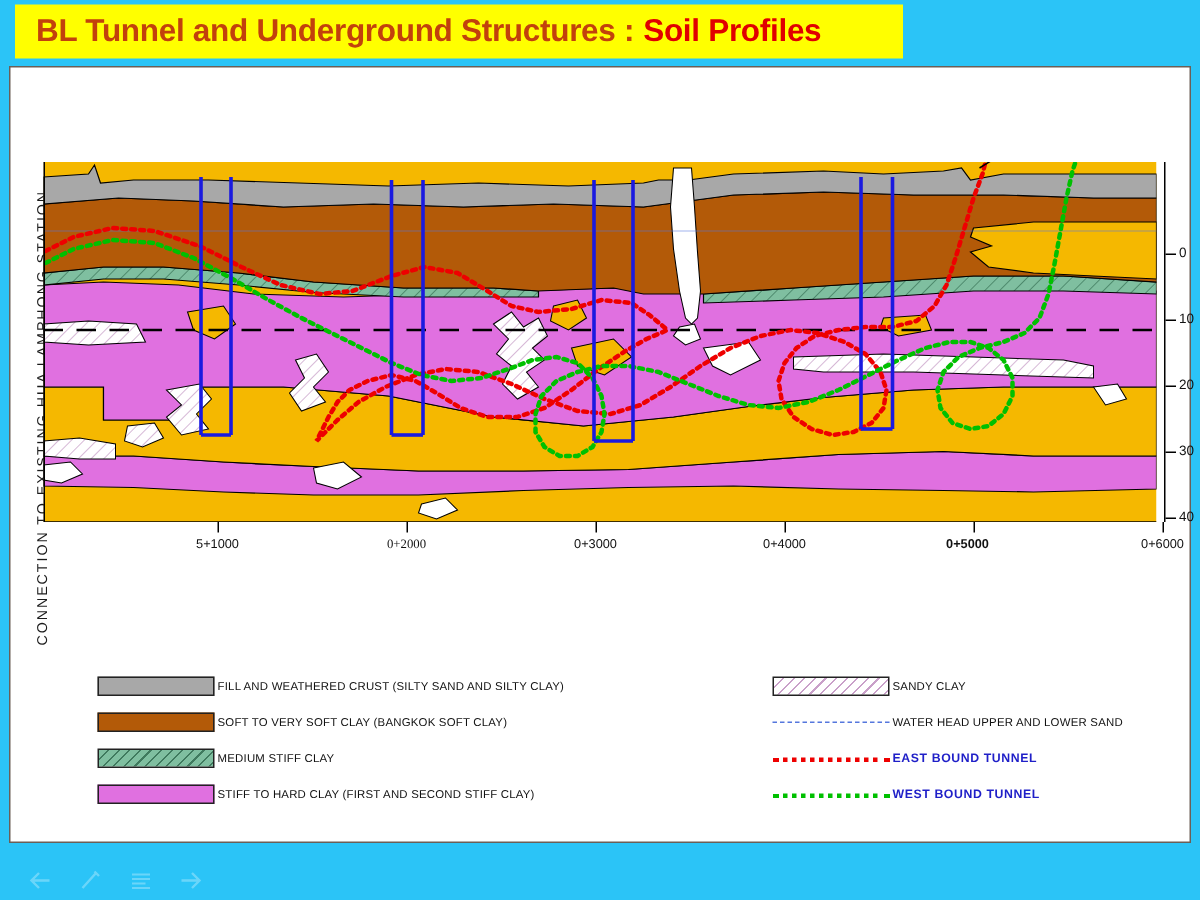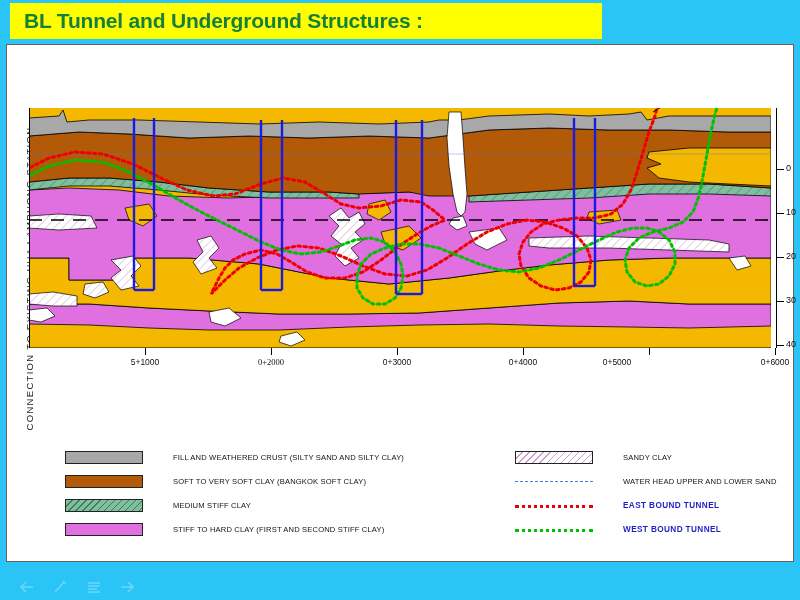--- a/index.html
+++ b/index.html
@@ -19,7 +19,7 @@
     padding-left: 14px;
   }
   #title-banner .t1 {
-    font-size: 21px; font-weight: bold; color: #15803d;
+    font-size: 21px; font-weight: bold; color: #c2410c;
     letter-spacing: -0.2px; white-space: nowrap;
   }
   #title-banner .t2 {

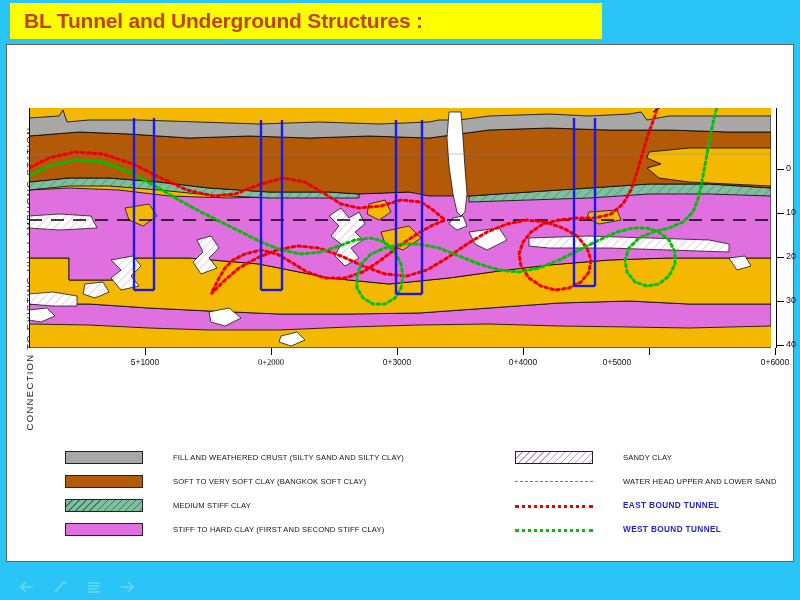--- a/index.html
+++ b/index.html
@@ -98,6 +98,7 @@
 
 <div id="title-banner">
   <span class="t1">BL Tunnel and Underground Structures :</span>
+  <span class="t2">Soil Profiles</span>
 </div>
 
 <div id="panel">

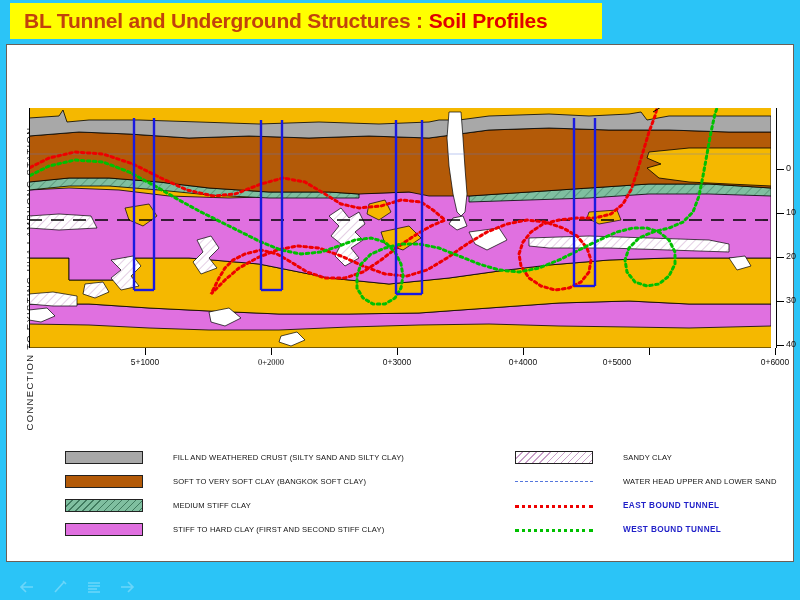--- a/index.html
+++ b/index.html
@@ -142,7 +142,7 @@
       <div style="position: absolute; left: 516px; top: 303px; width: 1px; height: 7px; background: rgb(0, 0, 0);"></div>
       <div class="chain-label" style="left: 516px; top: 312px;">0+4000</div>
       <div style="position: absolute; left: 642px; top: 303px; width: 1px; height: 7px; background: rgb(0, 0, 0);"></div>
-      <div class="chain-label" style="left: 610px; top: 312px;">0+5000</div>
+      <div class="chain-label" style="left: 638px; top: 312px; font-weight: bold;">0+5000</div>
       <div style="position: absolute; left: 768px; top: 303px; width: 1px; height: 7px; background: rgb(0, 0, 0);"></div>
       <div class="chain-label" style="left: 768px; top: 312px;">0+6000</div>
     </div>

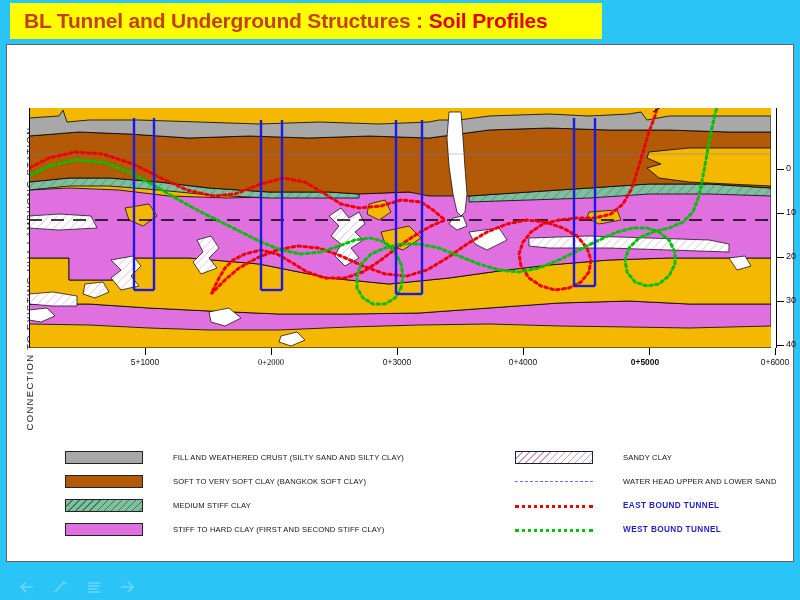--- a/index.html
+++ b/index.html
@@ -82,7 +82,7 @@
   }
   .leg-text {
     font-size: 7.6px; color: #111; letter-spacing: 0.15px;
-    margin-left: 30px; white-space: nowrap;
+    margin-left: 2px; white-space: nowrap;
   }
   .leg-text.blue { color: #1F1FC8; font-weight: bold; font-size: 8.2px; letter-spacing: 0.4px; }
   

